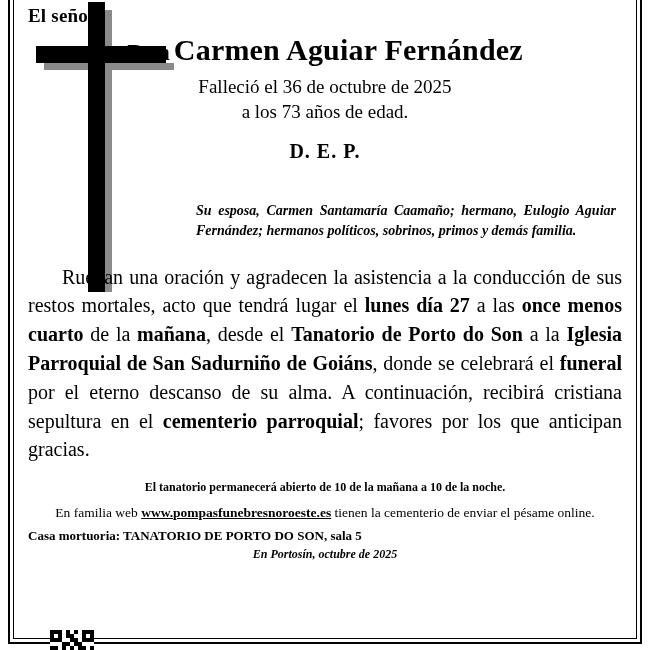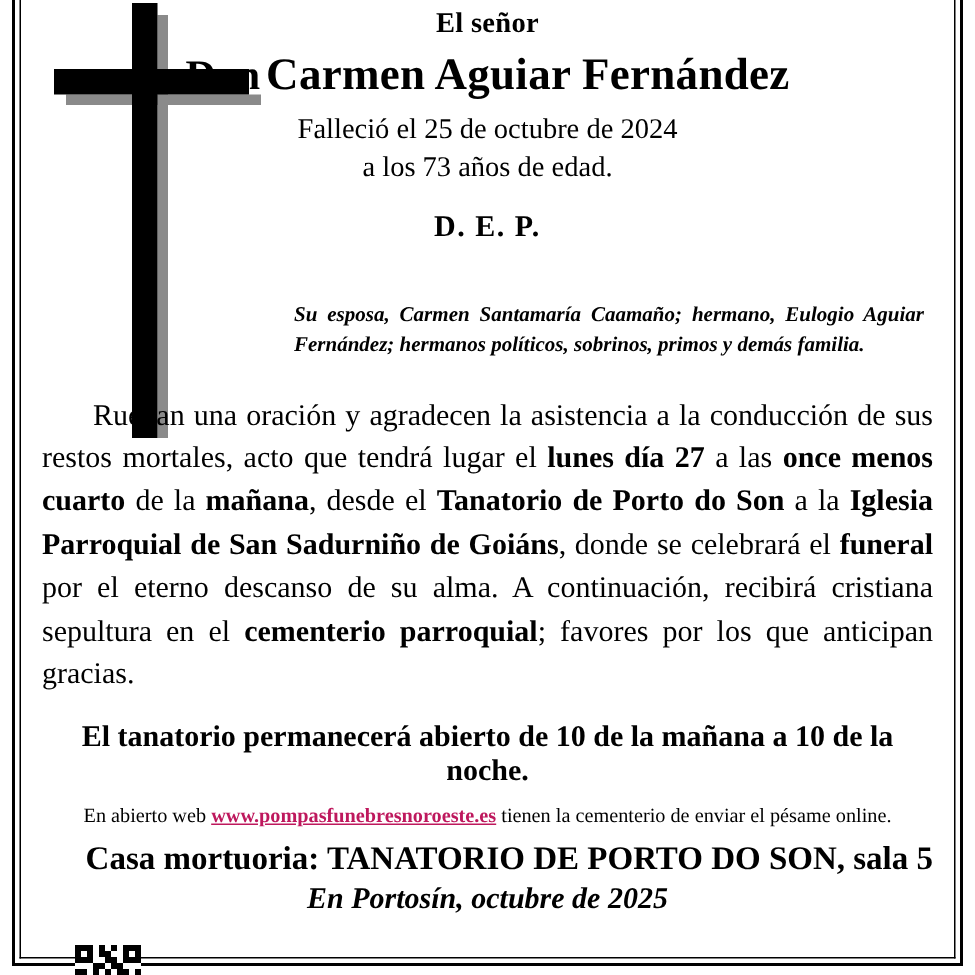--- a/index.html
+++ b/index.html
@@ -91,7 +91,7 @@
   }
 
   .senor {
-    text-align: center;
+    text-align: left;
     font-size: 19px;
     font-weight: bold;
     margin-top: 5px;

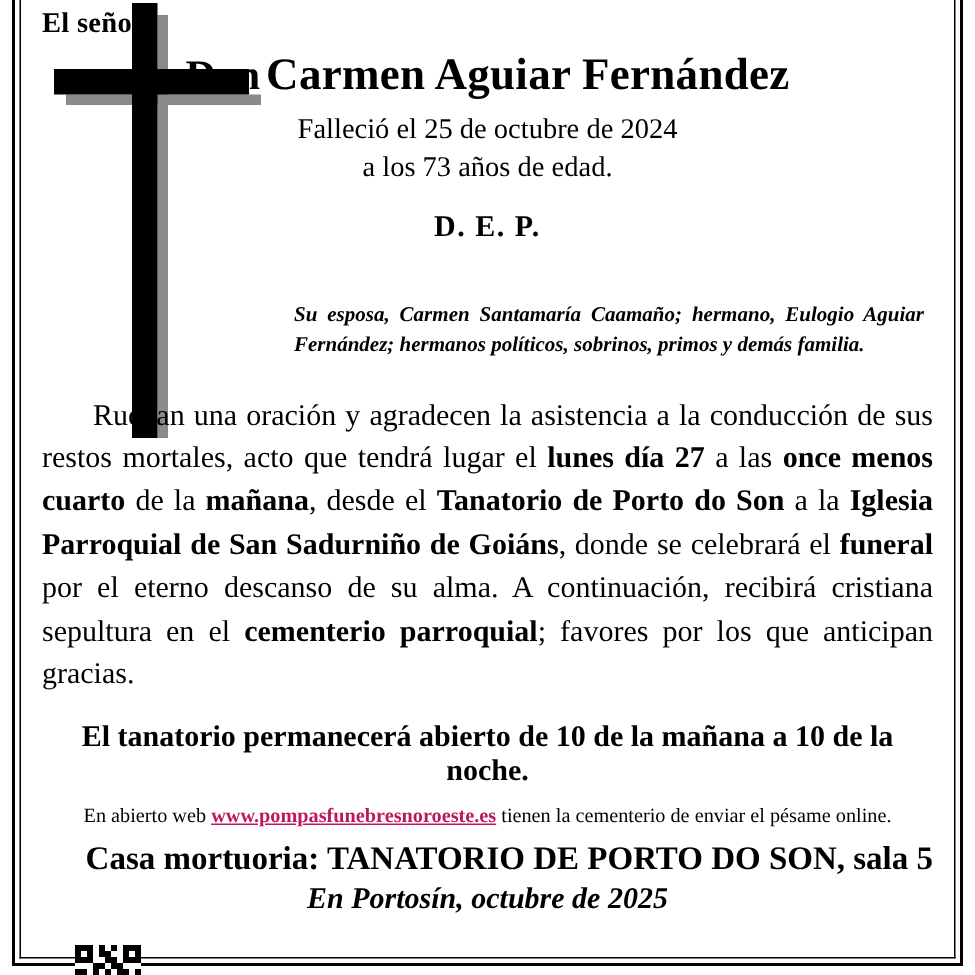--- a/index.html
+++ b/index.html
@@ -103,7 +103,7 @@
     white-space: nowrap;
   }
   .name-line .don {
-    font-size: 28px;
+    font-size: 24px;
     font-weight: bold;
   }
   .name-line .name {

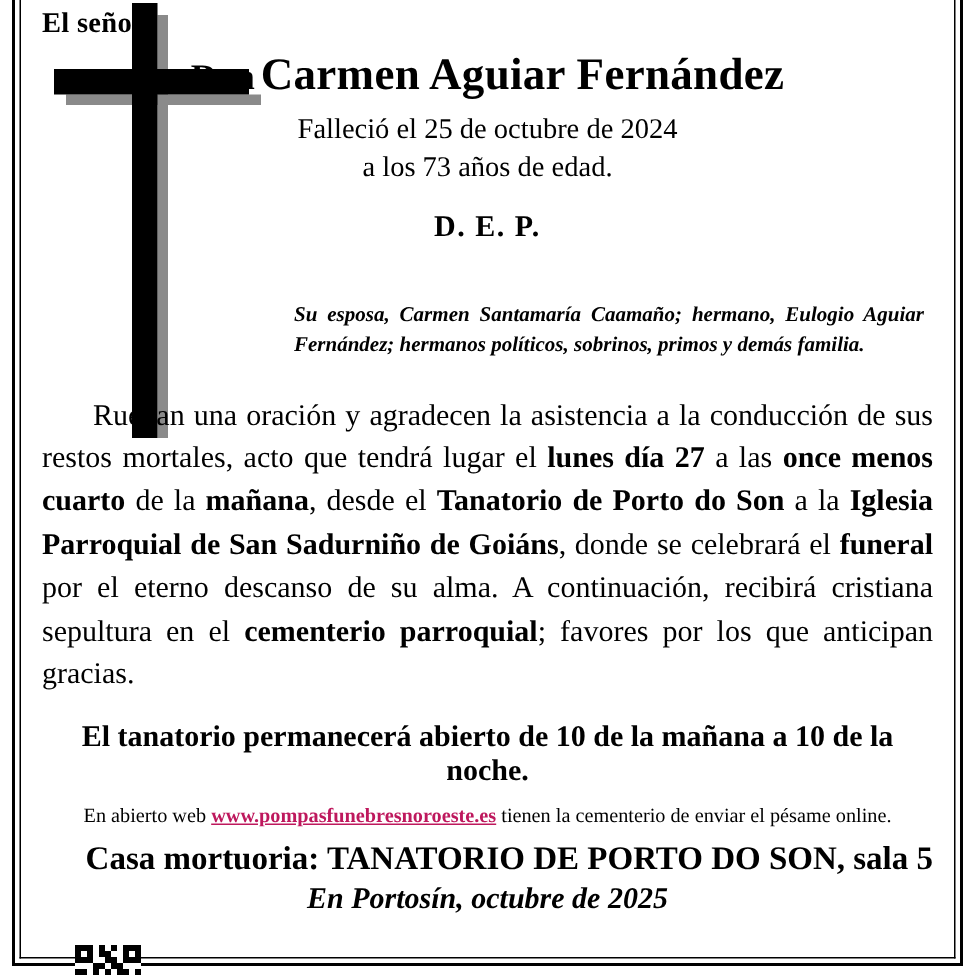--- a/index.html
+++ b/index.html
@@ -217,7 +217,7 @@
     </div>
 
     <div class="died">
-      <div>Falleció el 25 de octubre de 2024</div>
+      <div>Falleció el 36 de octubre de 2025</div>
       <div>a los 73 años de edad.</div>
     </div>
 

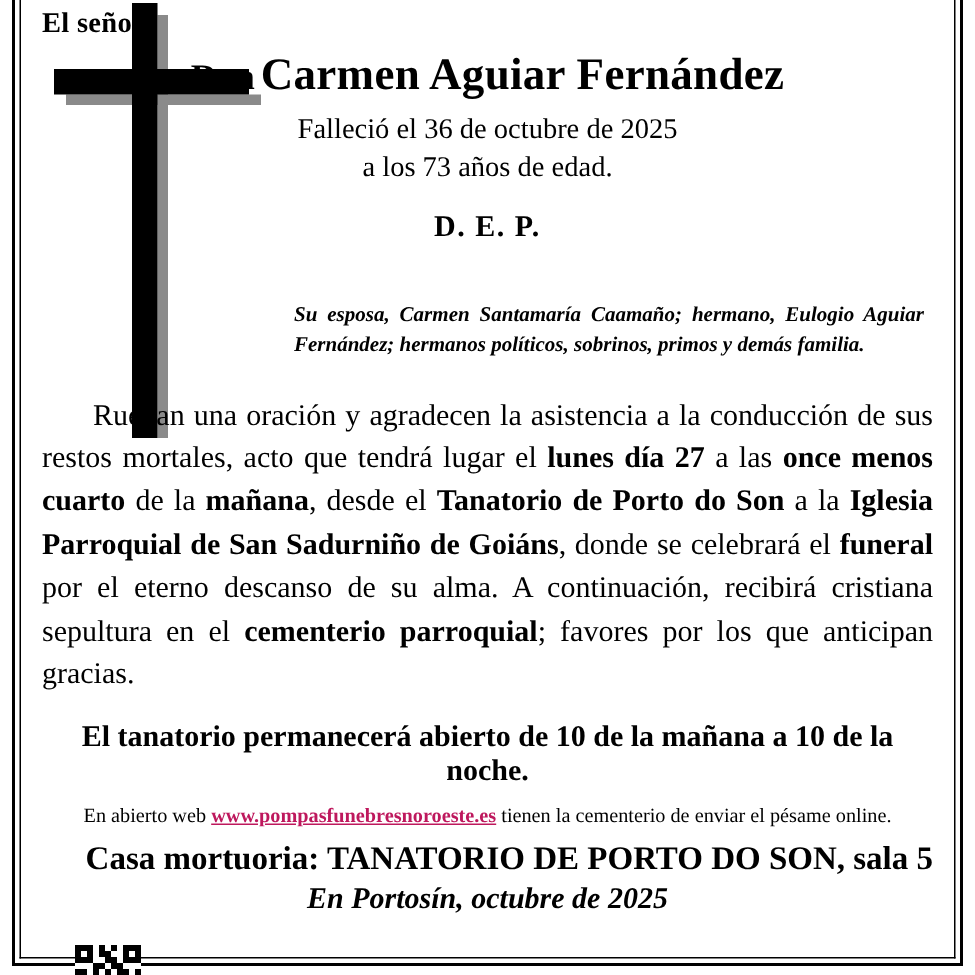--- a/index.html
+++ b/index.html
@@ -146,7 +146,7 @@
   .body-text b { font-weight: bold; }
   .tanatorio-hours {
     text-align: center;
-    font-size: 20px;
+    font-size: 12px;
     font-weight: bold;
     margin-top: 16px;
   }

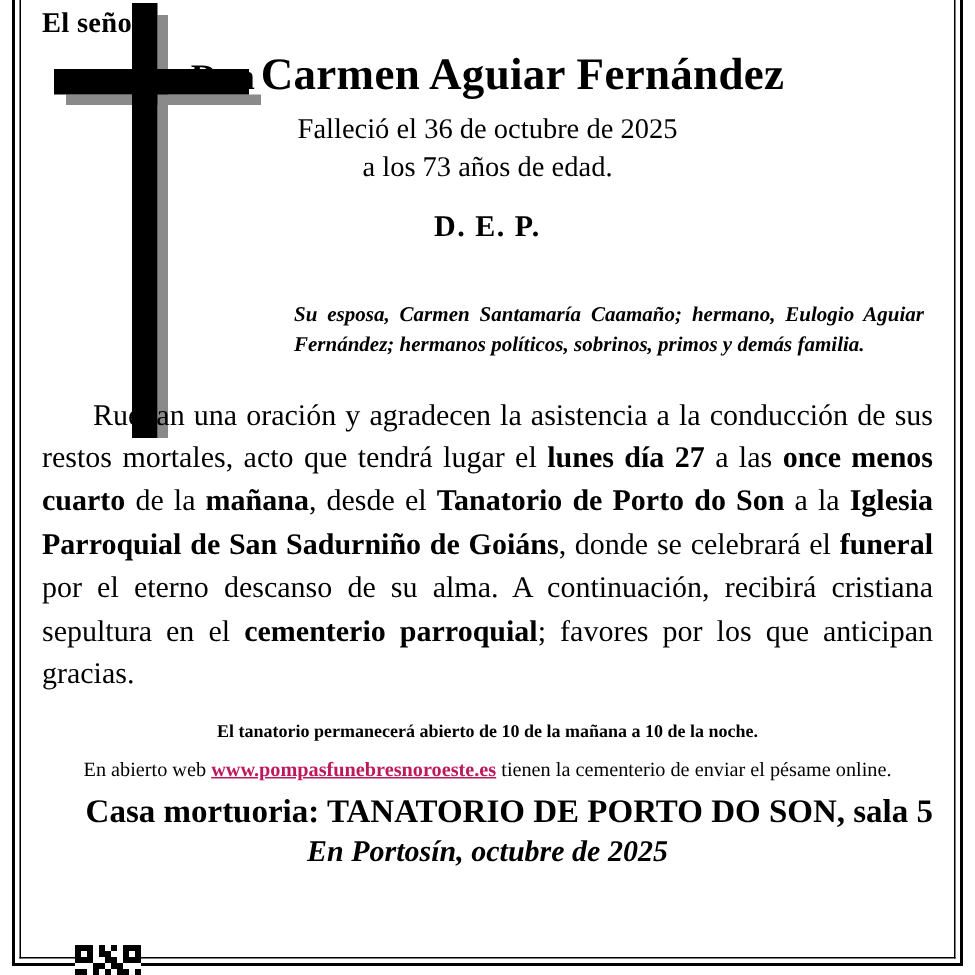--- a/index.html
+++ b/index.html
@@ -232,7 +232,7 @@
     <div class="tanatorio-hours">El tanatorio permanecerá abierto de 10 de la mañana a 10 de la noche.</div>
 
     <div class="web-line">
-      <span>En abierto web </span><a href="#">www.pompasfunebresnoroeste.es</a><span> tienen la cementerio de enviar el pésame online.</span>
+      <span>En familia web </span><a href="#">www.pompasfunebresnoroeste.es</a><span> tienen la cementerio de enviar el pésame online.</span>
     </div>
 
     <div class="casa">Casa mortuoria: TANATORIO DE PORTO DO SON, sala 5</div>

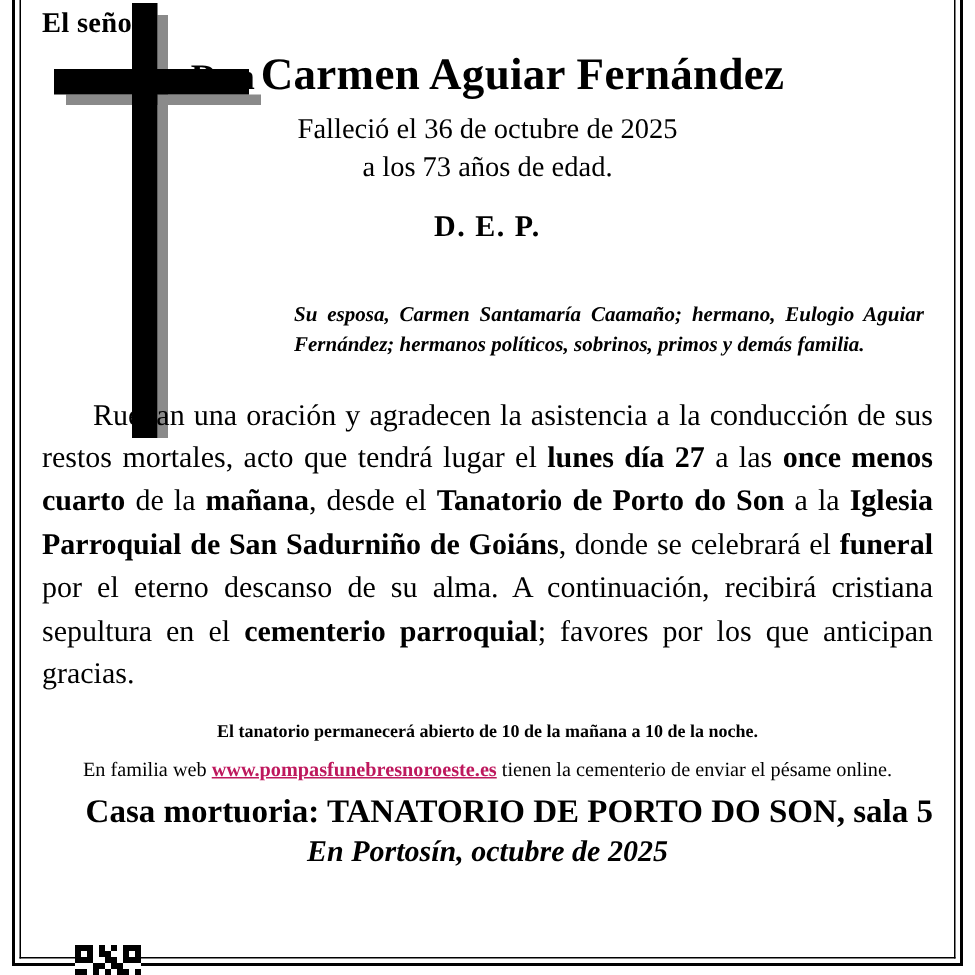--- a/index.html
+++ b/index.html
@@ -156,7 +156,7 @@
     margin-top: 10px;
   }
   .web-line a {
-    color: #be185d;
+    color: #000000;
     text-decoration: underline;
     font-weight: bold;
   }

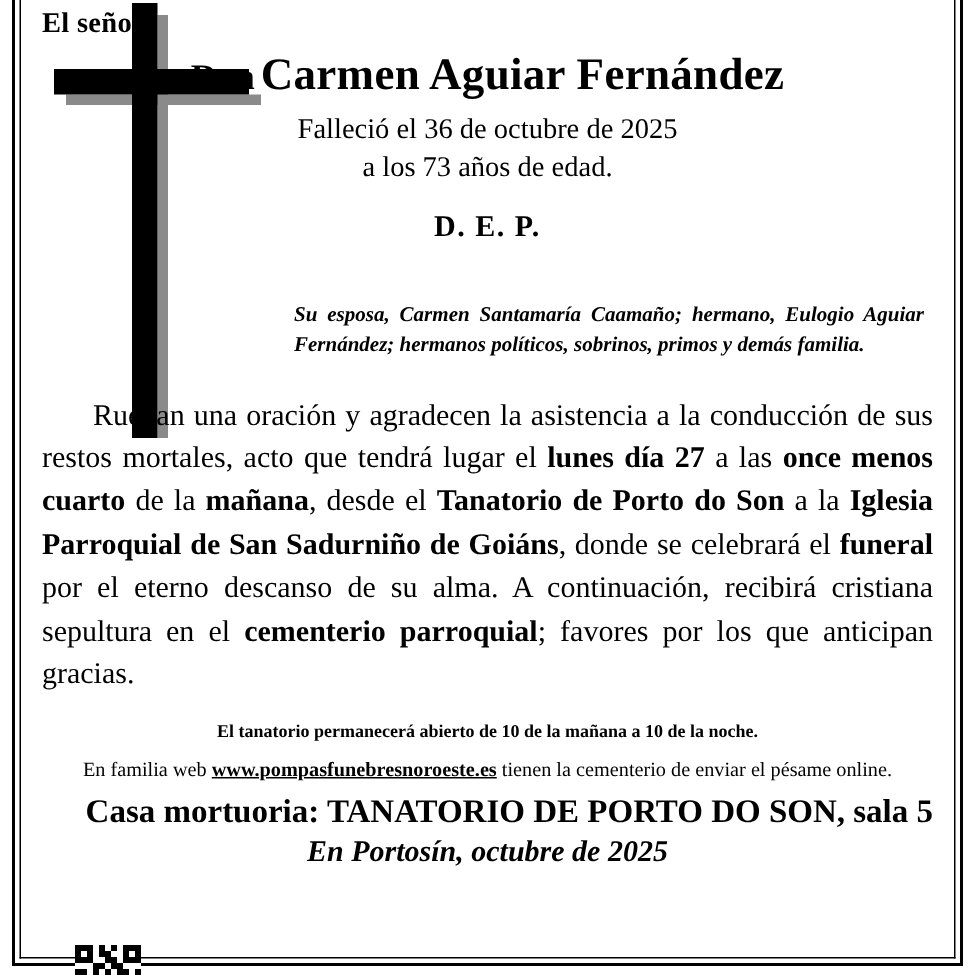--- a/index.html
+++ b/index.html
@@ -161,8 +161,8 @@
     font-weight: bold;
   }
   .casa {
-    text-align: right;
-    font-size: 22px;
+    text-align: left;
+    font-size: 13px;
     font-weight: bold;
     margin-top: 7px;
   }

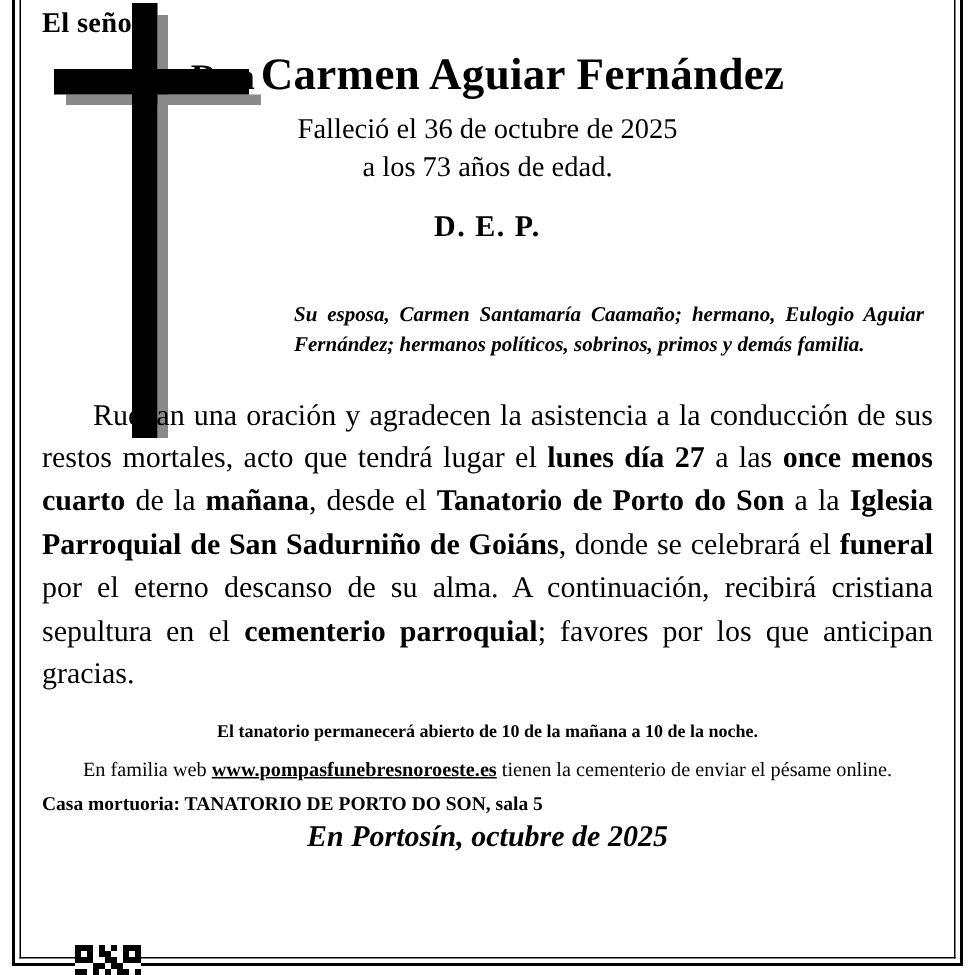--- a/index.html
+++ b/index.html
@@ -168,7 +168,7 @@
   }
   .place-date {
     text-align: center;
-    font-size: 20px;
+    font-size: 12px;
     font-weight: bold;
     font-style: italic;
     margin-top: 3px;

